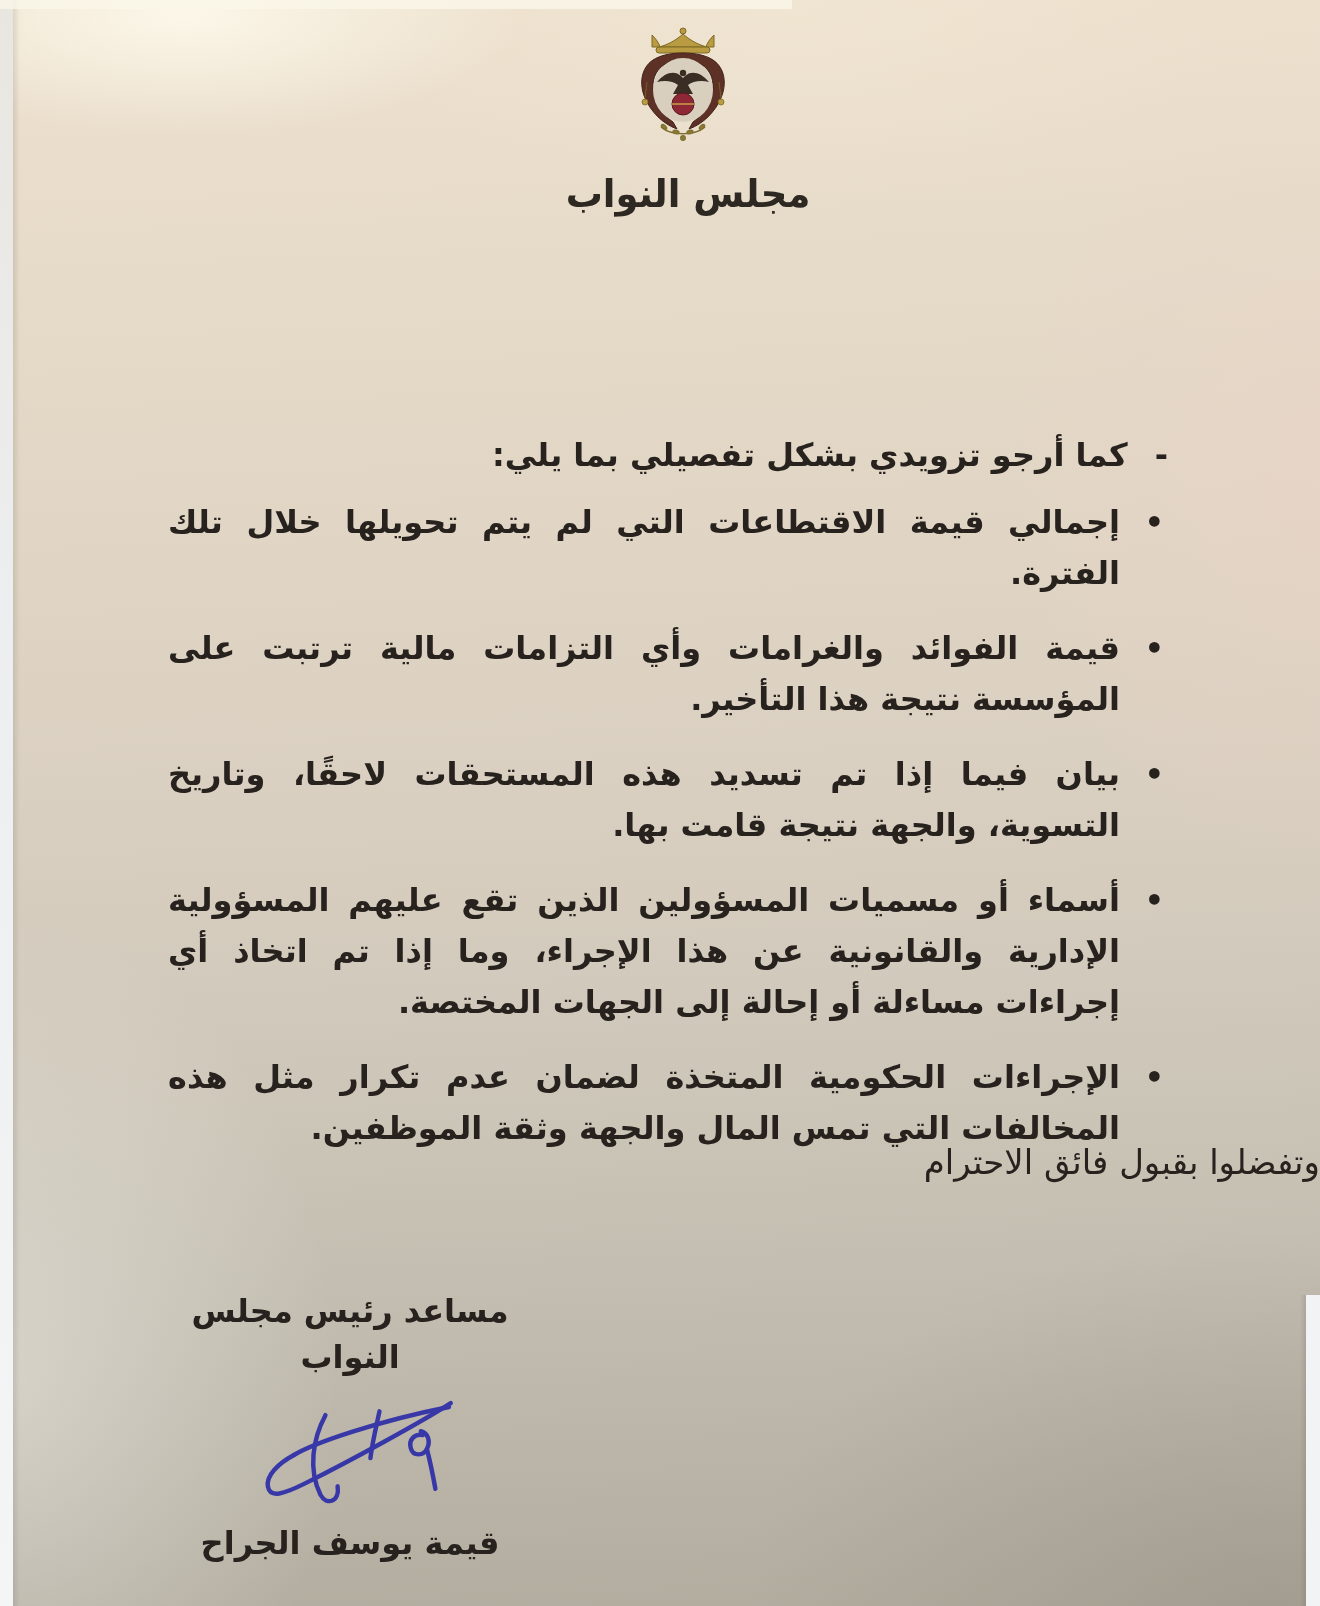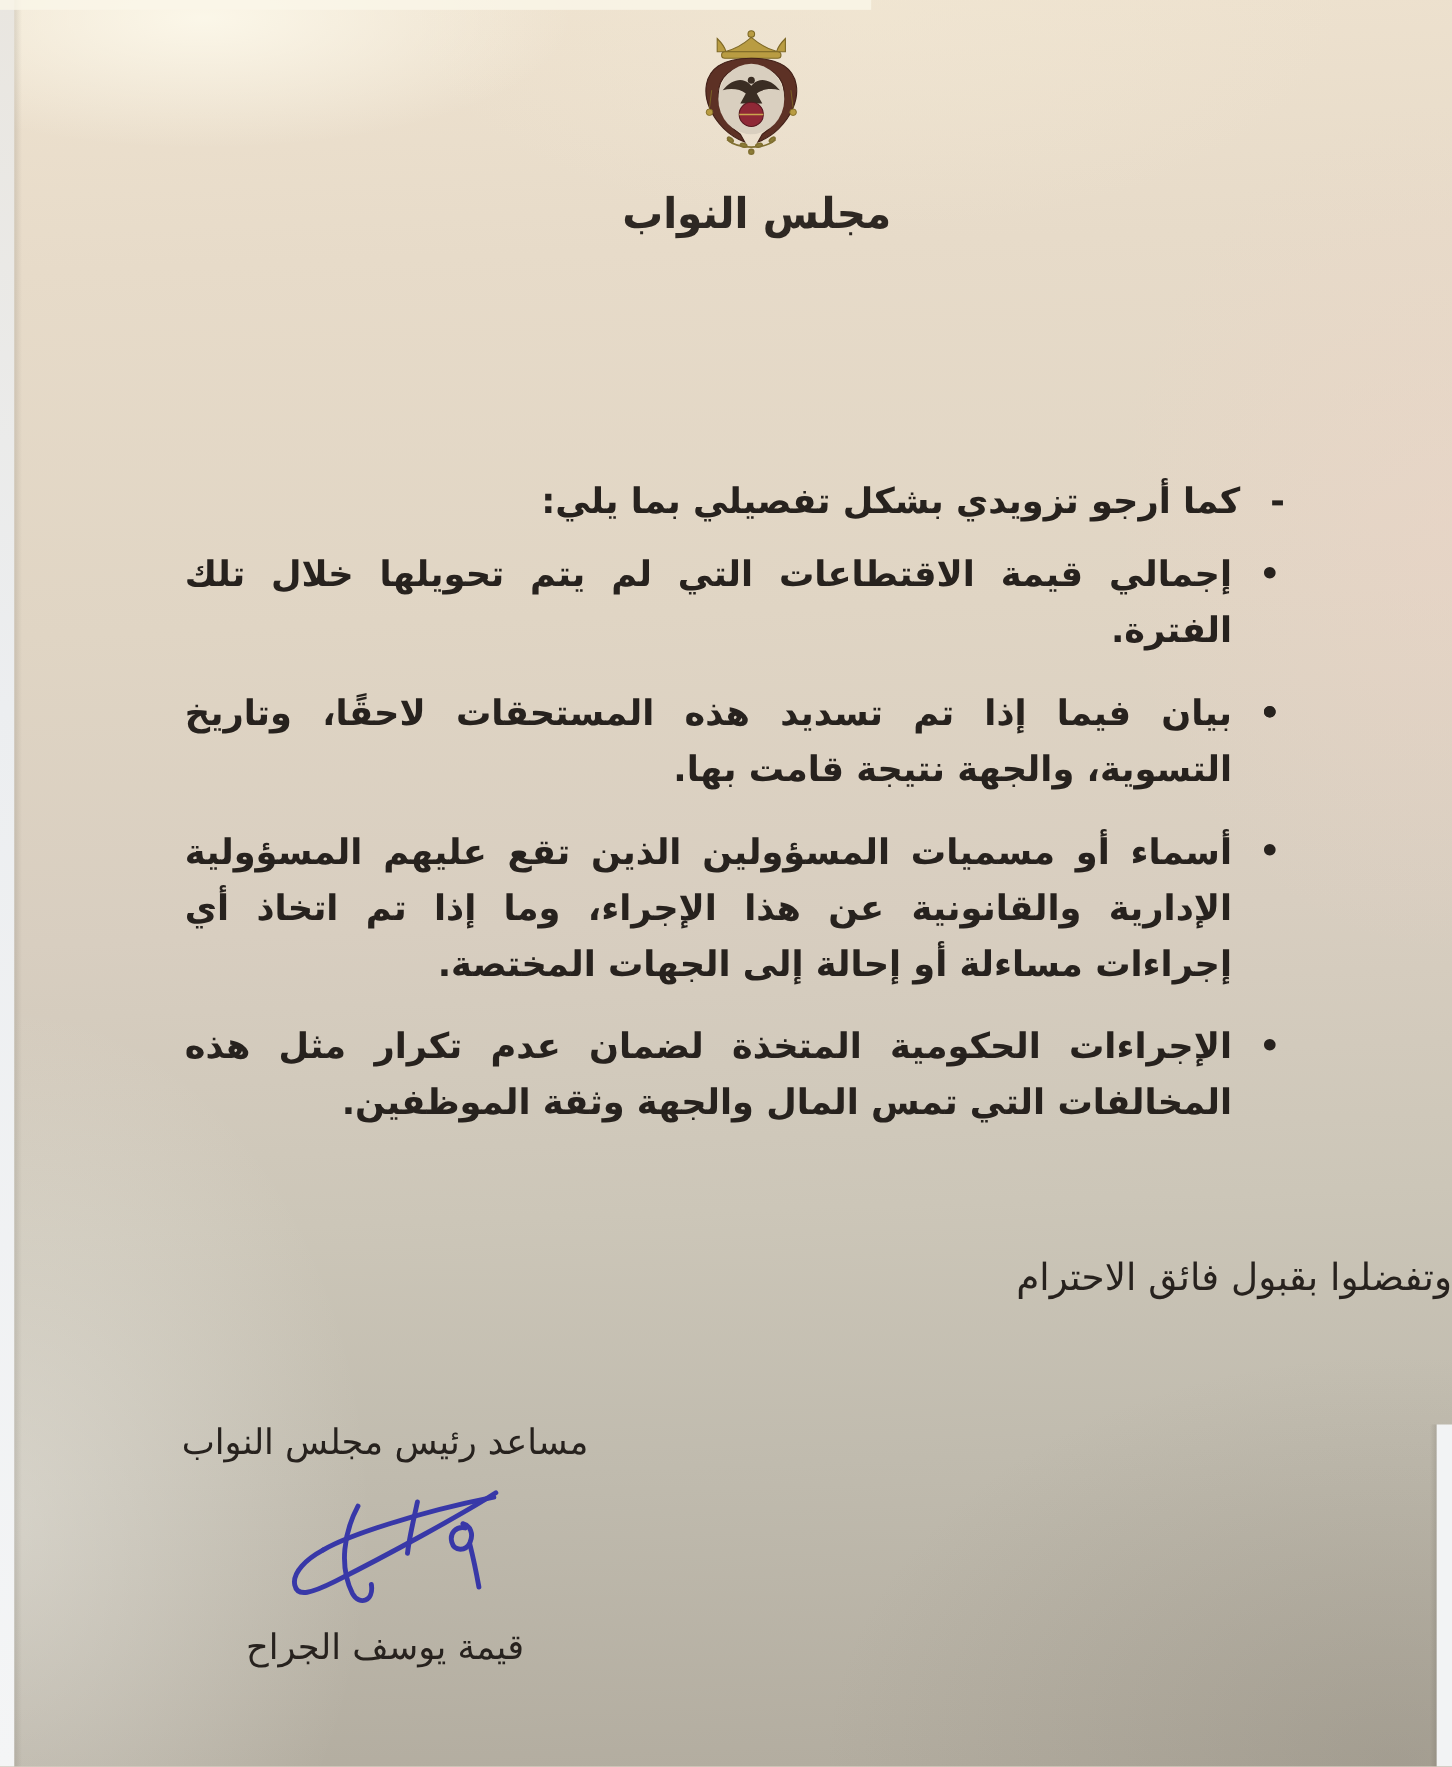--- a/index.html
+++ b/index.html
@@ -120,6 +120,7 @@
     </li>
     <li class="point">
       <span class="bullet-marker">•</span>
+      <span>قيمة الفوائد والغرامات وأي التزامات مالية ترتبت على المؤسسة نتيجة هذا التأخير.</span>
     </li>
     <li class="point">
       <span class="bullet-marker">•</span>

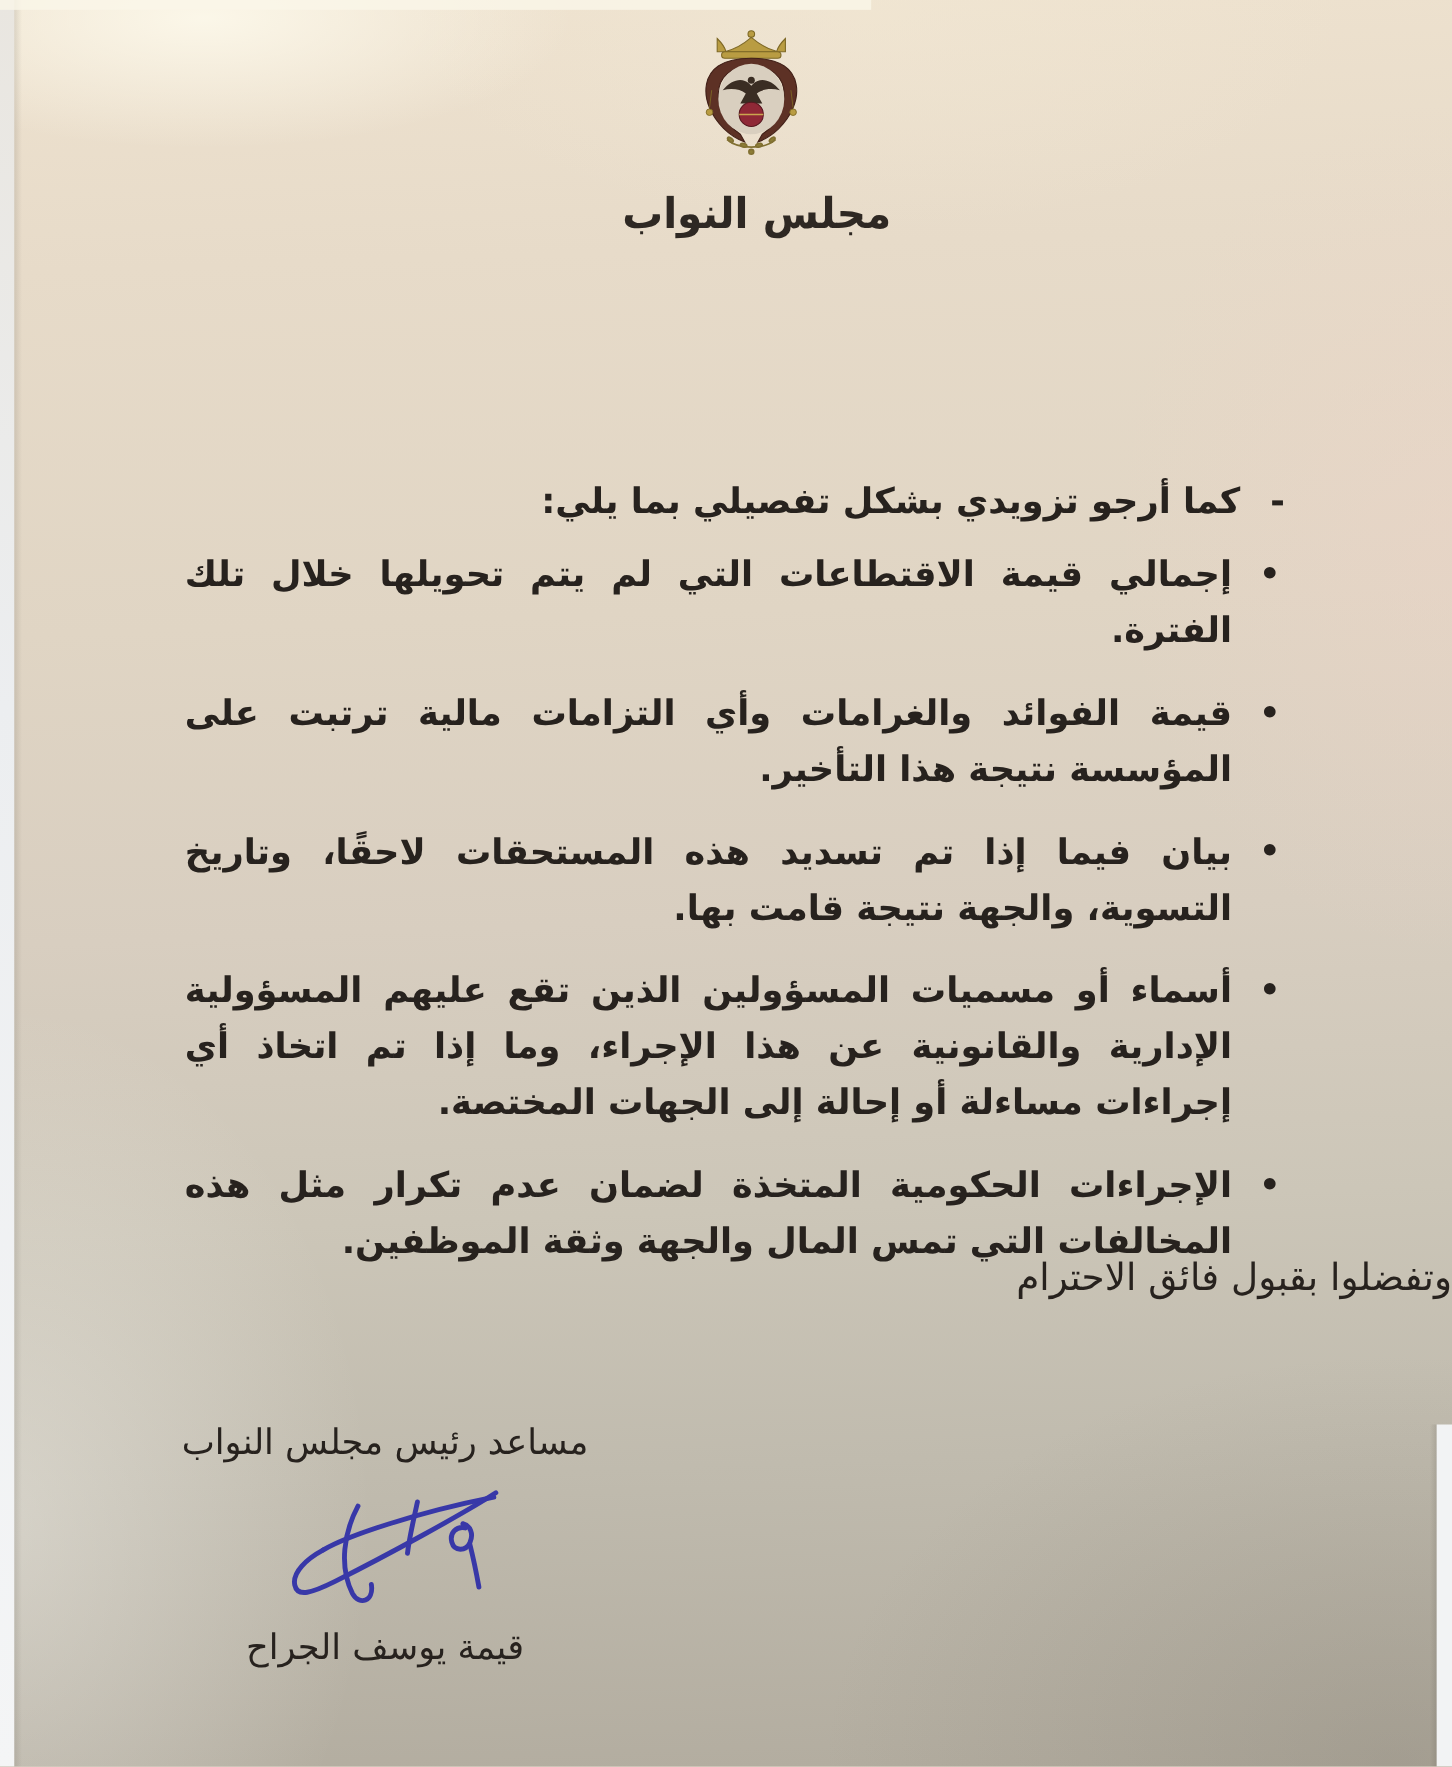--- a/index.html
+++ b/index.html
@@ -54,7 +54,7 @@
 
   
   .signature-block{position:absolute;left:150px;top:1288px;width:400px;text-align:center;
-    direction:rtl;color:#27221e;font-weight:normal;}
+    direction:rtl;color:#27221e;font-weight:bold;}
   .sig-title{font-size:32px;line-height:46px;}
   .sig-ink{display:block;margin:0 auto -10px auto;width:232px;height:148px;transform:rotate(-2deg);}
   .sig-name{font-size:32px;line-height:46px;margin-top:2px;}

